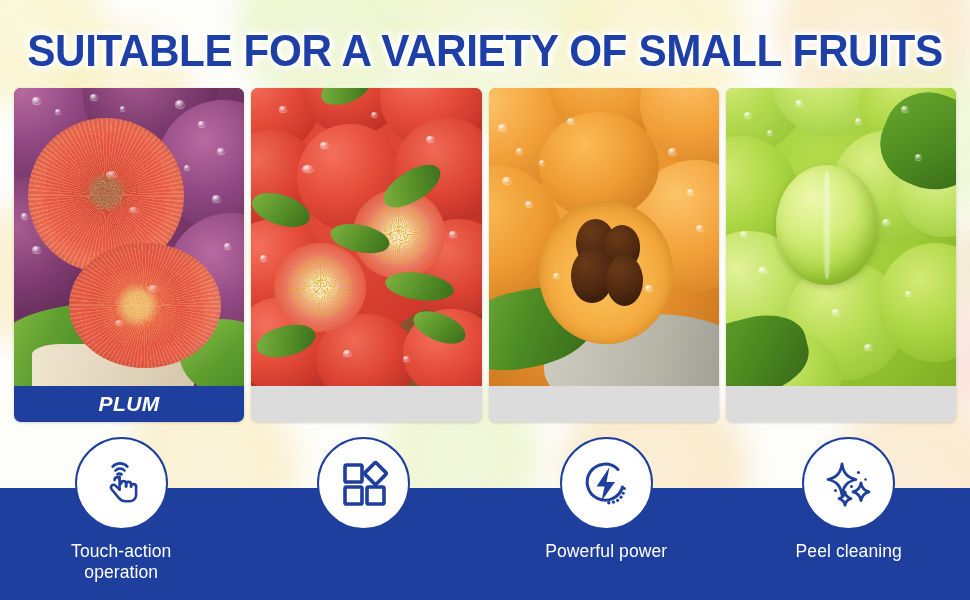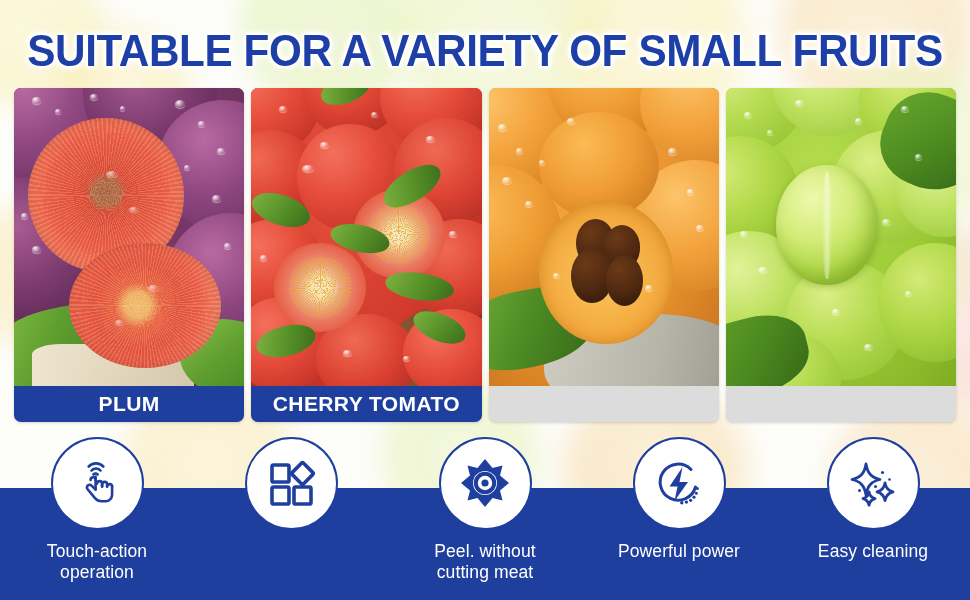--- a/index.html
+++ b/index.html
@@ -134,6 +134,7 @@
     font-weight: bold;
     letter-spacing: 0.4px;
     white-space: nowrap;
+    font-style: italic;
   }
 
   

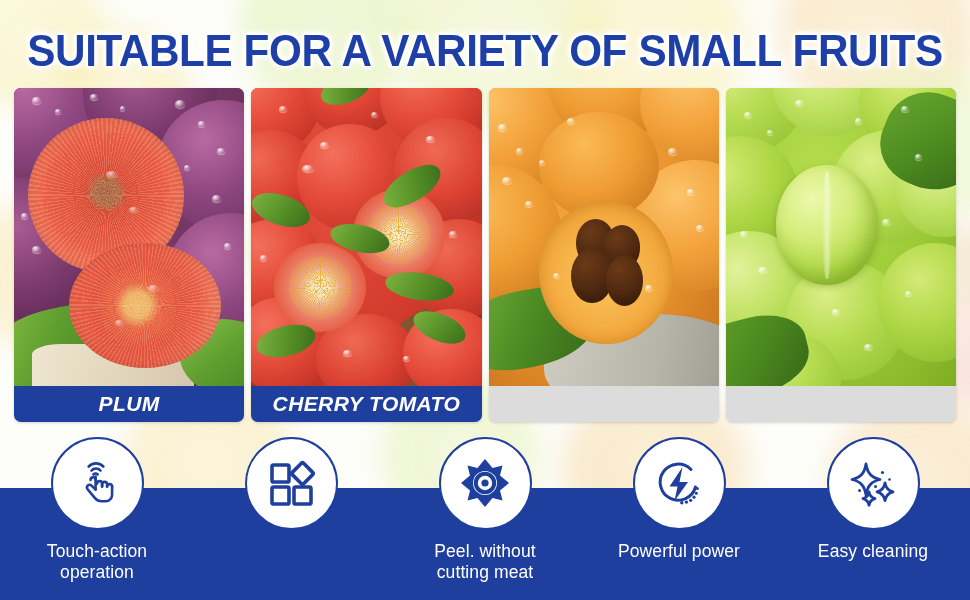--- a/index.html
+++ b/index.html
@@ -382,7 +382,6 @@
           <div class="drop" style="left:66%;top:90%;width:7px;height:5px;"></div>
         </div>
       </div>
-      <div class="card-label">CHERRY TOMATO</div>
     </div>
 
     <div class="card">

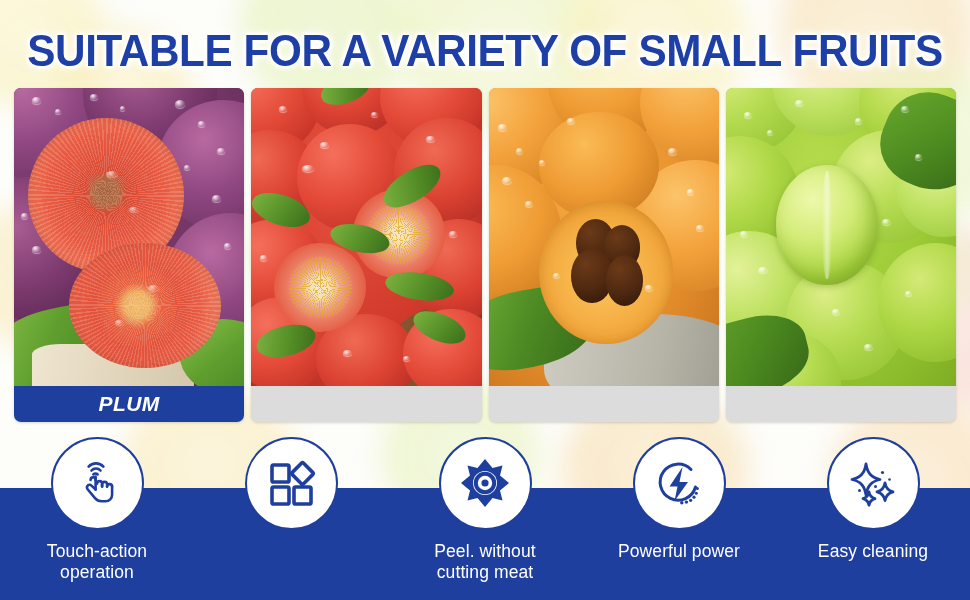--- a/index.html
+++ b/index.html
@@ -499,17 +499,6 @@
       </div>
     </div>
 
-    <div class="feature">
-      <div class="feature-circle">
-        <svg width="58" height="58" viewBox="0 0 58 58">
-          <path d="M29 4 L36.5 13 L46.5 10.5 L44 20.5 L53 28 L44 35.5 L46.5 45.5 L36.5 43 L29 52 L21.5 43 L11.5 45.5 L14 35.5 L5 28 L14 20.5 L11.5 10.5 L21.5 13 Z" fill="#1f3f9e"></path>
-          <circle cx="29" cy="28" r="12" fill="#ffffff"></circle>
-          <circle cx="29" cy="28" r="9.2" fill="none" stroke="#1f3f9e" stroke-width="4"></circle>
-          <circle cx="29" cy="28" r="3.6" fill="#1f3f9e"></circle>
-        </svg>
-      </div>
-      <div class="feature-label">Peel. without cutting meat</div>
-    </div>
 
     <div class="feature">
       <div class="feature-circle">

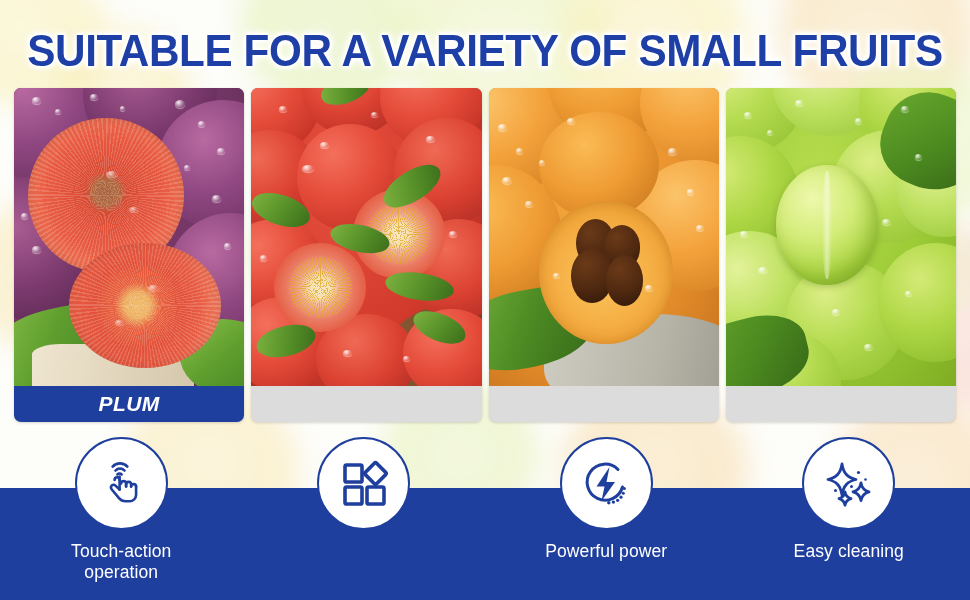--- a/index.html
+++ b/index.html
@@ -534,7 +534,7 @@
           </g>
         </svg>
       </div>
-      <div class="feature-label">Easy cleaning</div>
+      <div class="feature-label">Peel cleaning</div>
     </div>
 
   </div>

